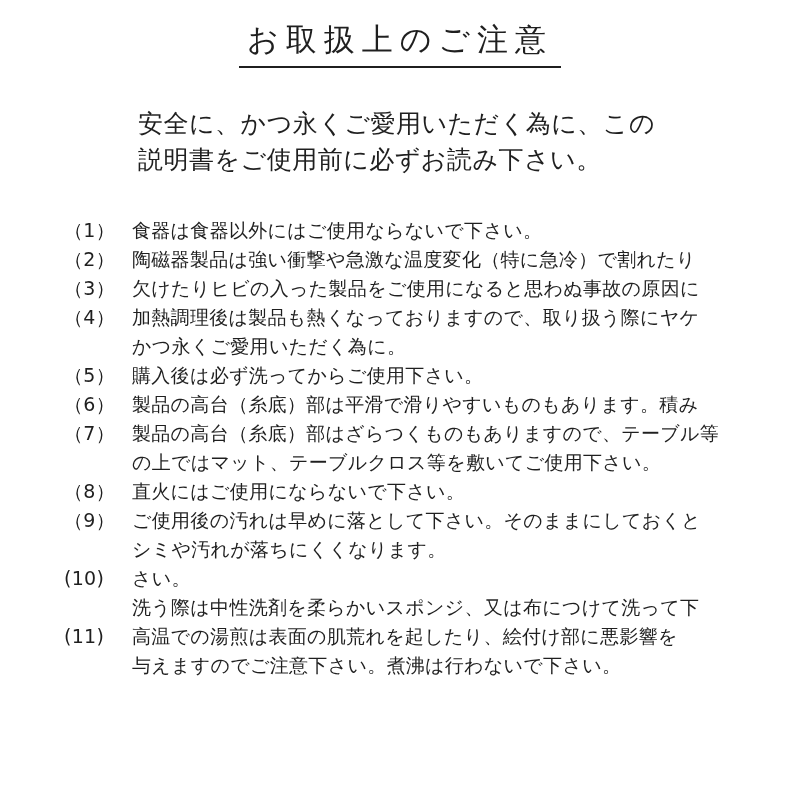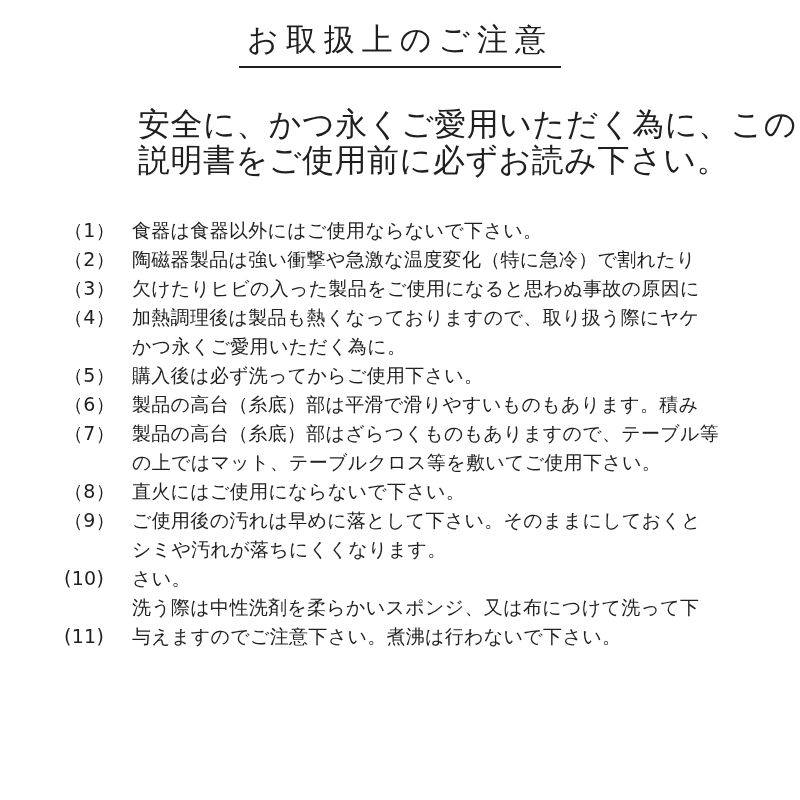--- a/index.html
+++ b/index.html
@@ -35,7 +35,7 @@
   }
   .intro {
     margin: 38px 0 0 138px;
-    font-size: 32px;
+    font-size: 25px;
     font-weight: 500;
     line-height: 36px;
     letter-spacing: 0.5px;

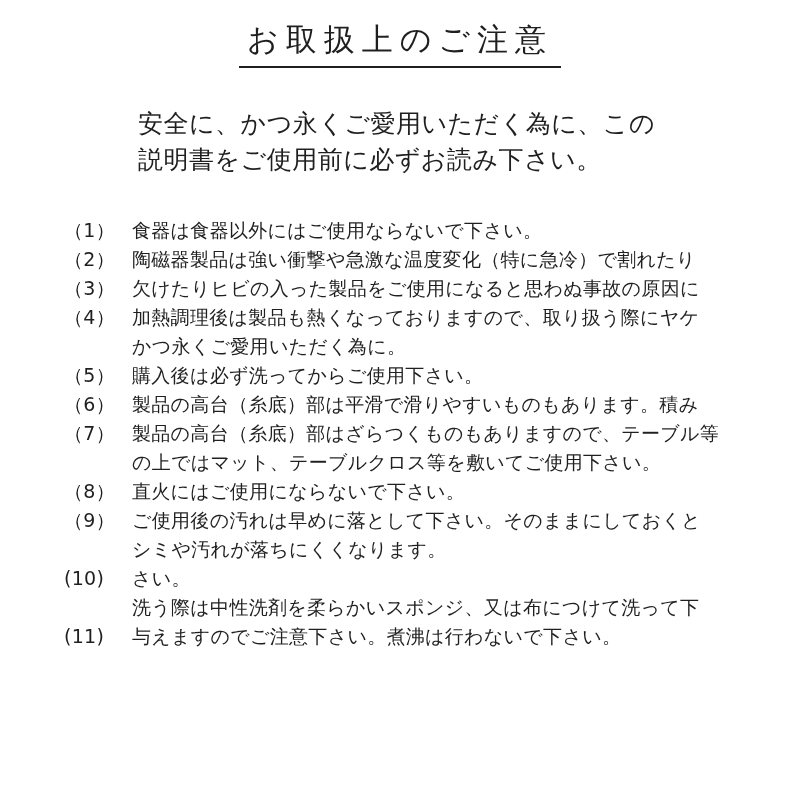--- a/index.html
+++ b/index.html
@@ -157,6 +157,7 @@
     <li class="notice-item">
       <span class="num">(11)</span>
       <span class="item-text">
+        <span class="line">高温での湯煎は表面の肌荒れを起したり、絵付け部に悪影響を</span>
         <span class="line">与えますのでご注意下さい。煮沸は行わないで下さい。</span>
       </span>
     </li>

